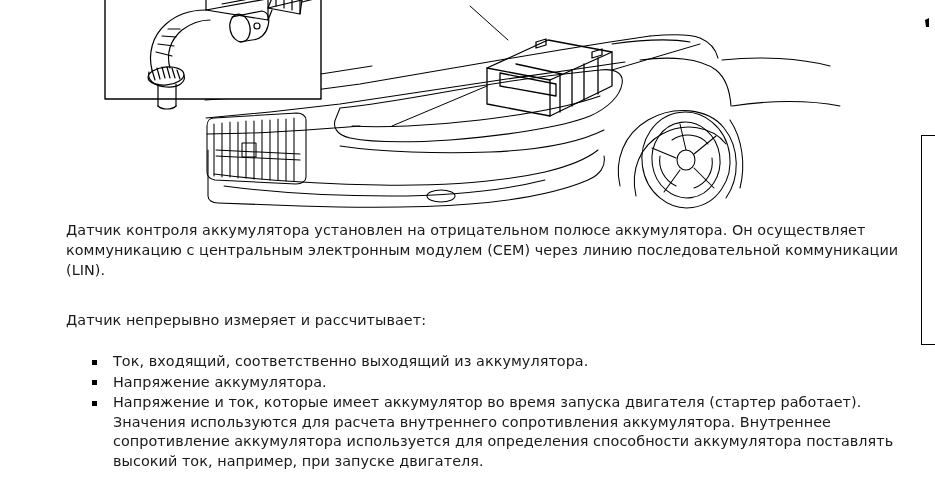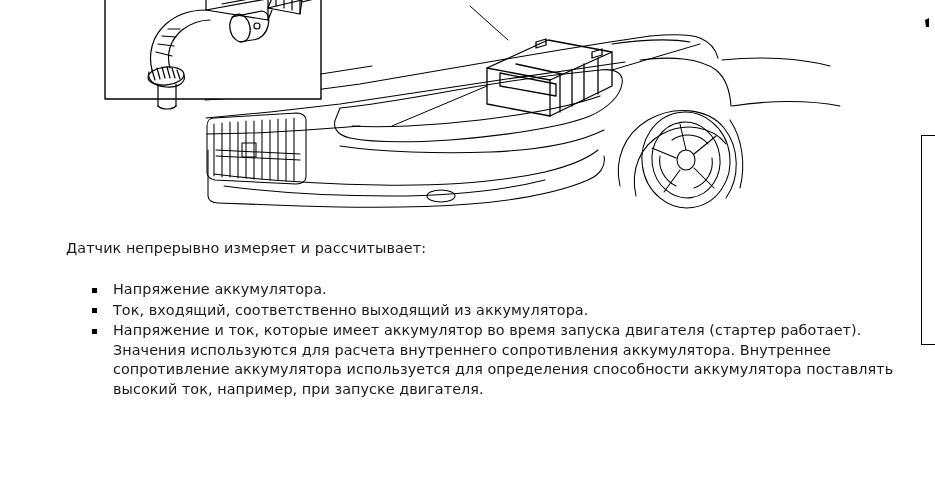--- a/index.html
+++ b/index.html
@@ -243,6 +243,7 @@
 
   <div class="body-text">
 
+    <p class="para">Датчик контроля аккумулятора установлен на отрицательном полюсе аккумулятора. Он осуществляет коммуникацию с центральным электронным модулем (CEM) через линию последовательной коммуникации (LIN).</p>
 
     <p class="para para-2">Датчик непрерывно измеряет и рассчитывает:</p>
 

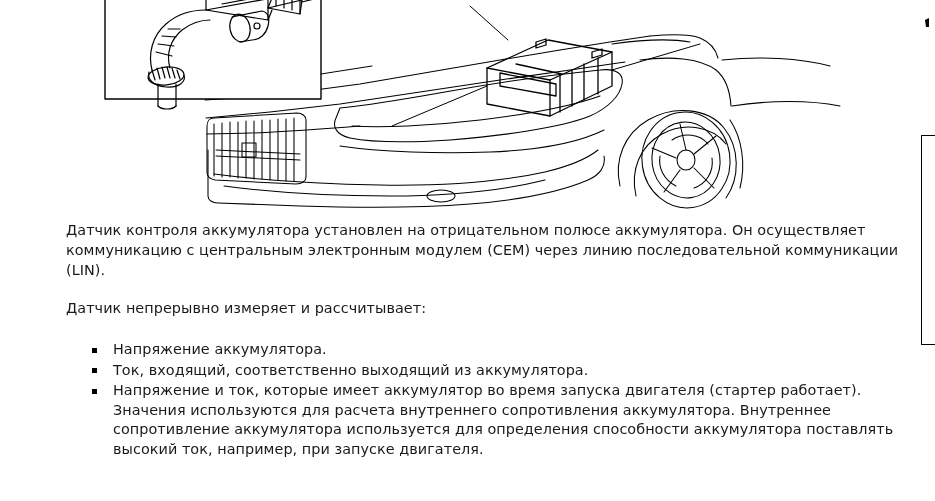--- a/index.html
+++ b/index.html
@@ -68,7 +68,7 @@
     letter-spacing: 0.05px;
   }
   p.para-2 {
-    margin: 18px 0 0 0;
+    margin: 30px 0 0 0;
   }
   ul.bullets {
     margin: 22px 0 0 0;

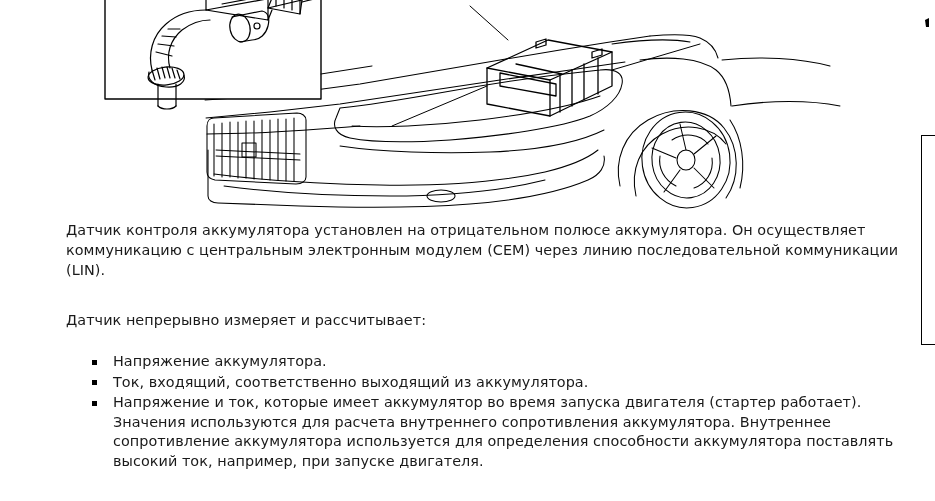--- a/index.html
+++ b/index.html
@@ -250,11 +250,11 @@
     <ul class="bullets">
       <li>
         <span class="sq-bullet"></span>
-        <span>Напряжение аккумулятора.</span>
+        <span>Ток, входящий, соответственно выходящий из аккумулятора.</span>
       </li>
       <li>
         <span class="sq-bullet"></span>
-        <span>Ток, входящий, соответственно выходящий из аккумулятора.</span>
+        <span>Напряжение аккумулятора.</span>
       </li>
       <li>
         <span class="sq-bullet"></span>

